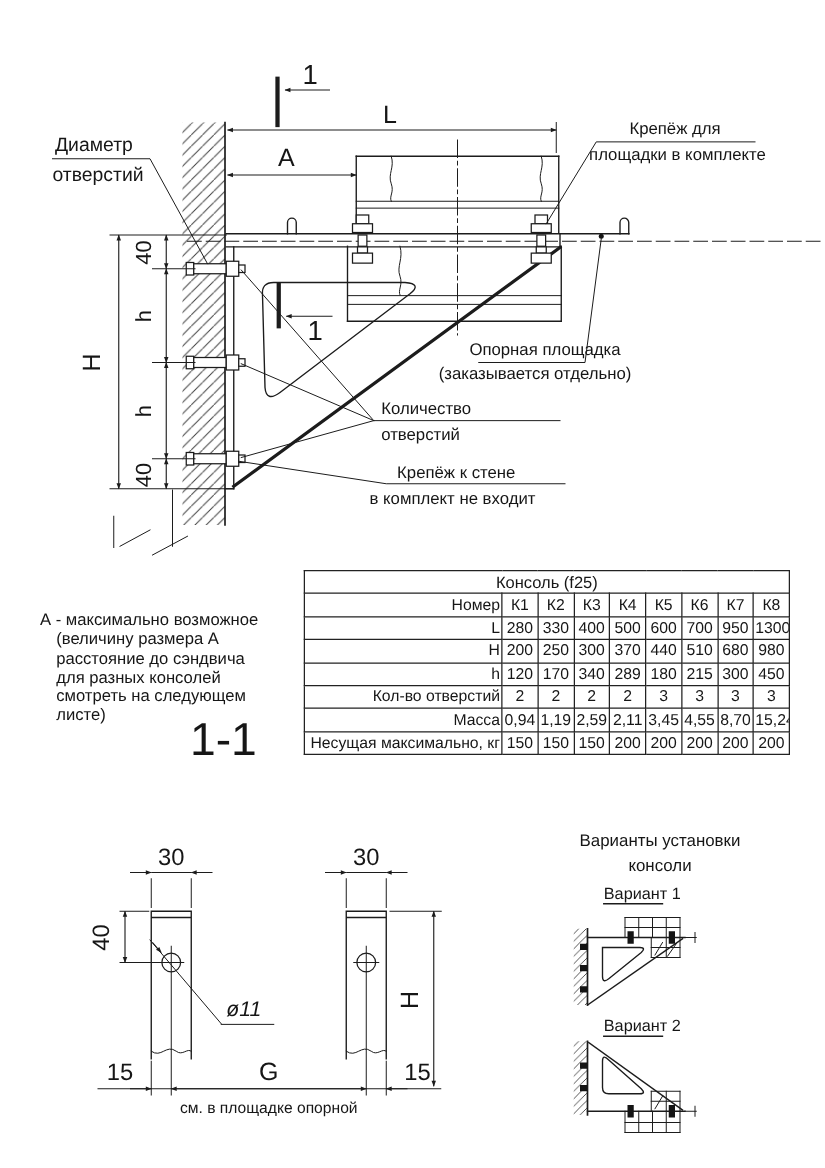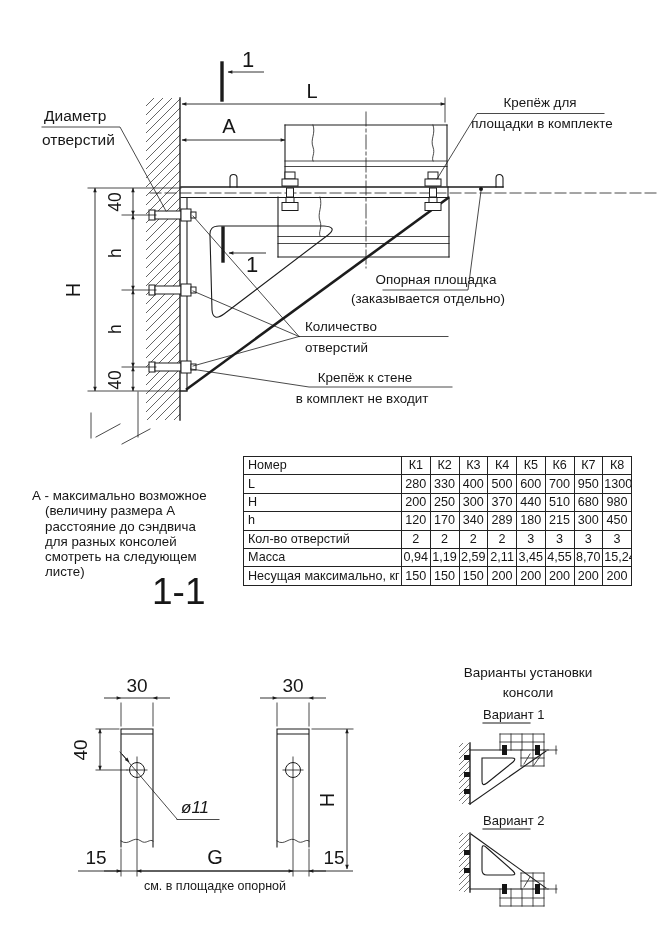--- a/index.html
+++ b/index.html
@@ -195,6 +195,9 @@
         <col span="8">
       </colgroup>
   <tbody>
+        <tr>
+          <td class="ttl" colspan="9">Консоль (f25)</td>
+        </tr>
   <tr>
           <td class="lab">Номер</td>
           <td>К1</td>

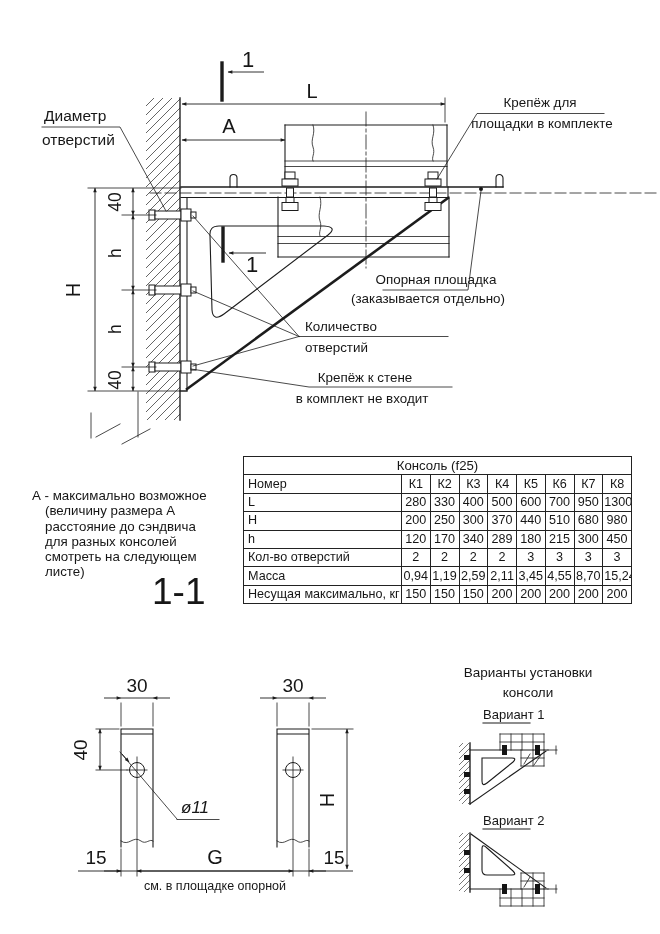--- a/index.html
+++ b/index.html
@@ -25,7 +25,7 @@
   #spec{border-collapse:collapse;table-layout:fixed;width:389px;font-size:12.6px;border:1.5px solid #111}
   #spec td{border:1px solid #222;height:17.4px;padding:0 1px;text-align:center;
            overflow:hidden;white-space:nowrap;line-height:13px}
-  #spec td.lab{text-align:left;padding-left:4px}
+  #spec td.lab{text-align:right;padding-left:4px}
   #spec td.ttl{text-align:center;font-size:13.2px}
 </style>
 </head>

